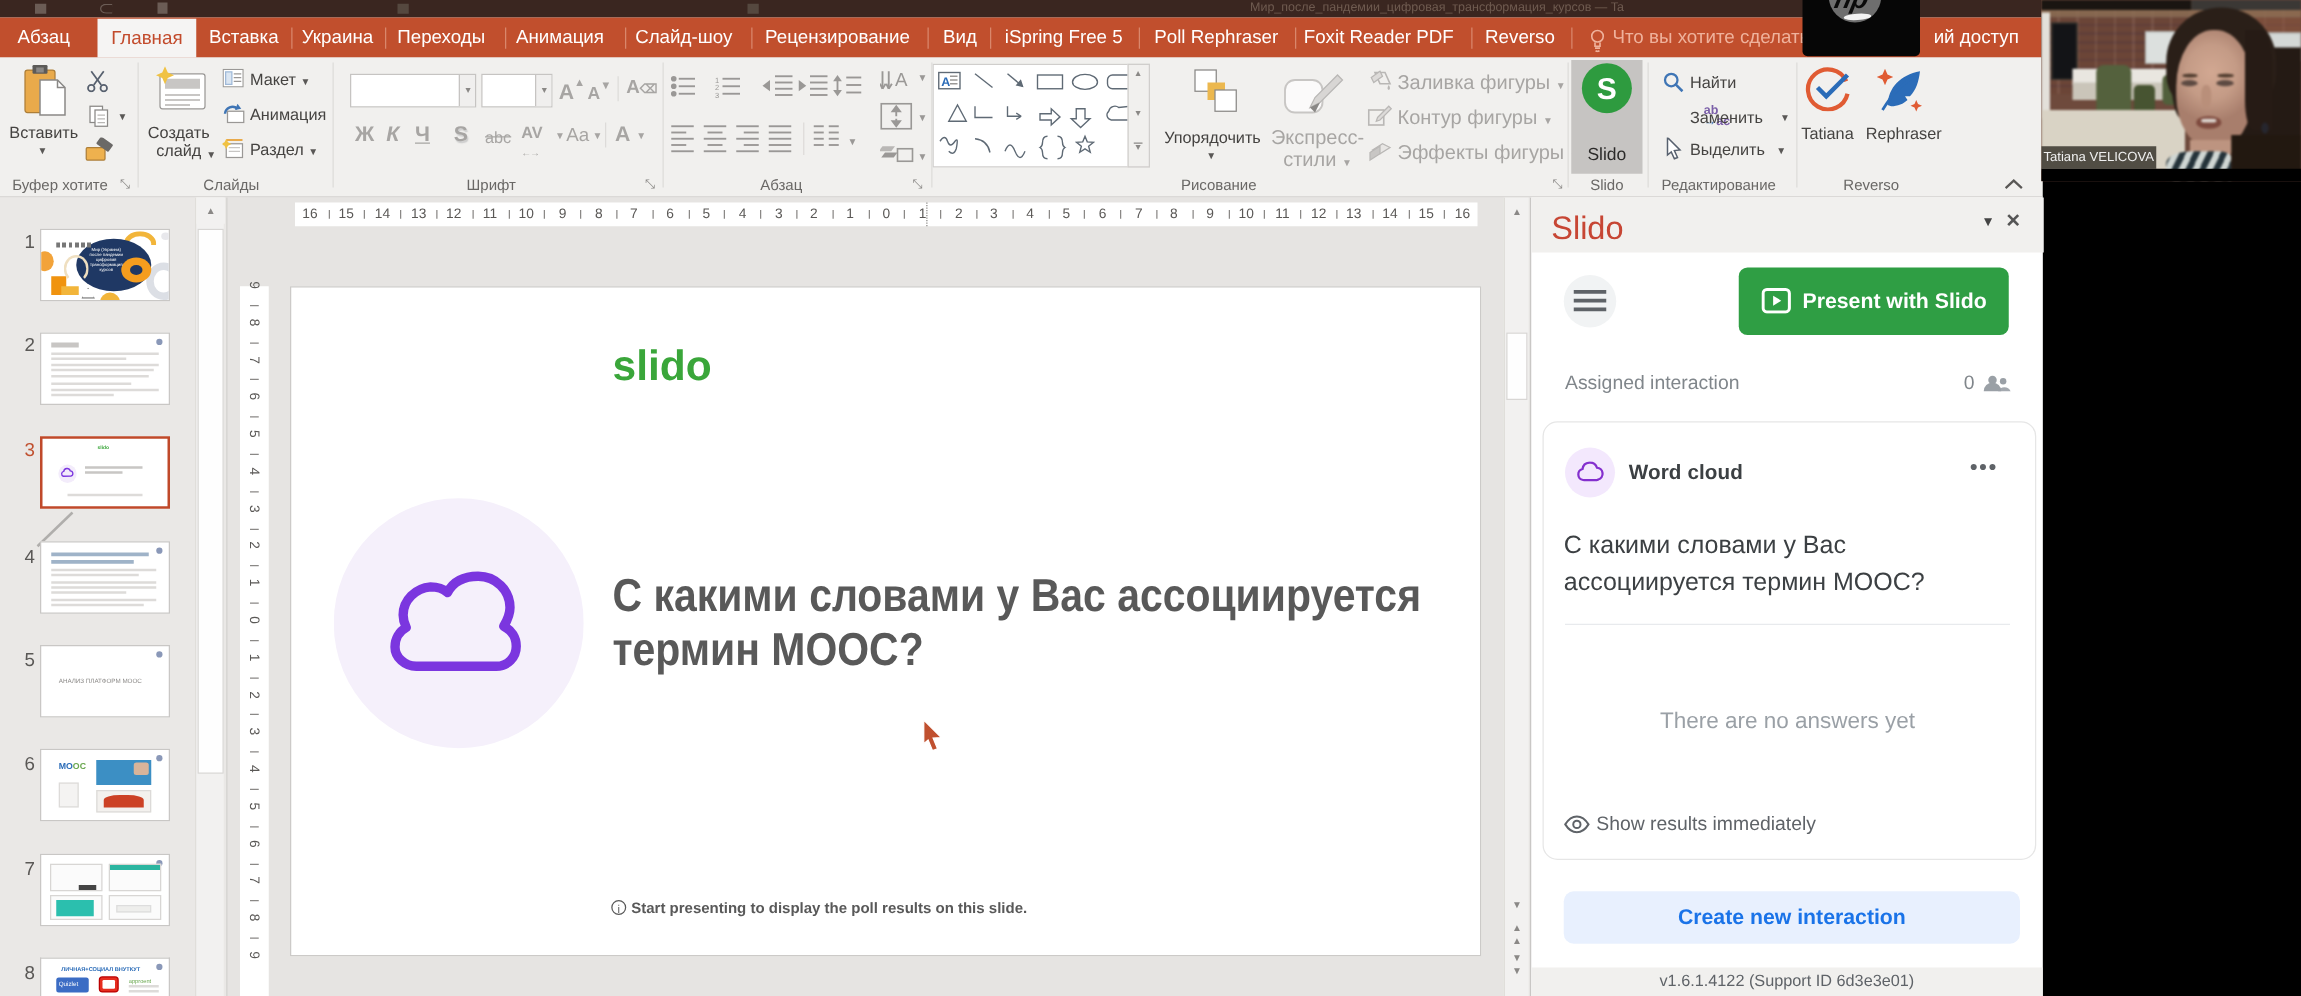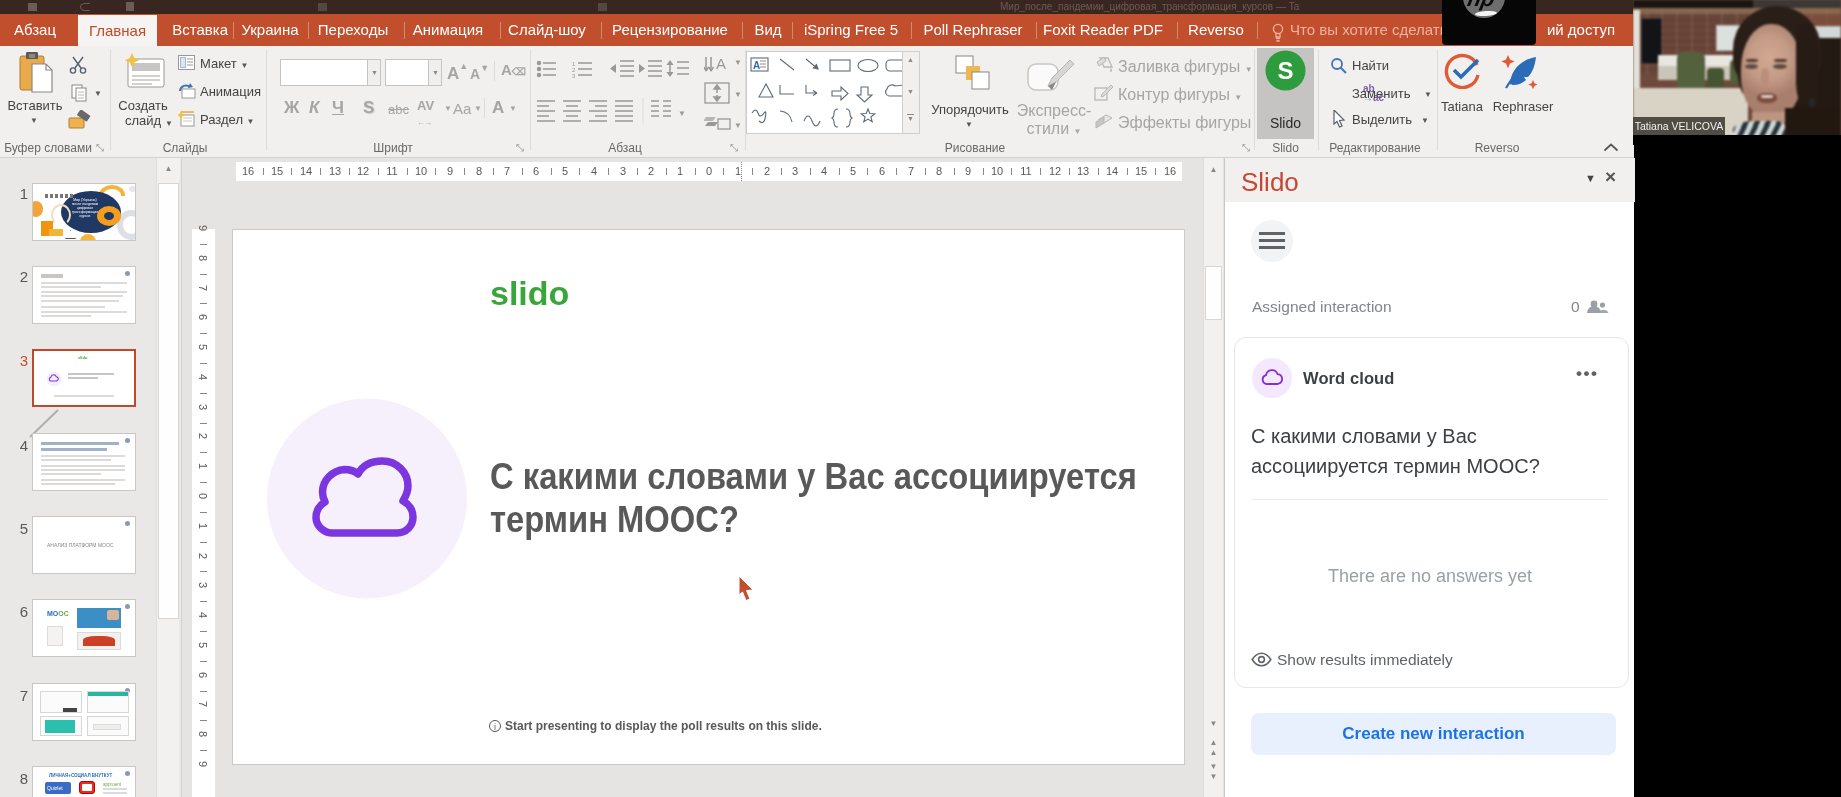--- a/index.html
+++ b/index.html
@@ -49,7 +49,7 @@
   </div>
   <div id="tabrow">
     <div class="tab" style="left:10px;width:50px;">Абзац</div>
-    <div class="tab" style="left:162px;width:66px;text-align:right;">Вставка</div>
+    <div class="tab" style="left:162px;width:66px;">Вставка</div>
     <div class="tab" style="left:237px;width:66px;">Украина</div>
     <div class="tab" style="left:313px;width:80px;">Переходы</div>
     <div class="tab" style="left:408px;width:80px;">Анимация</div>

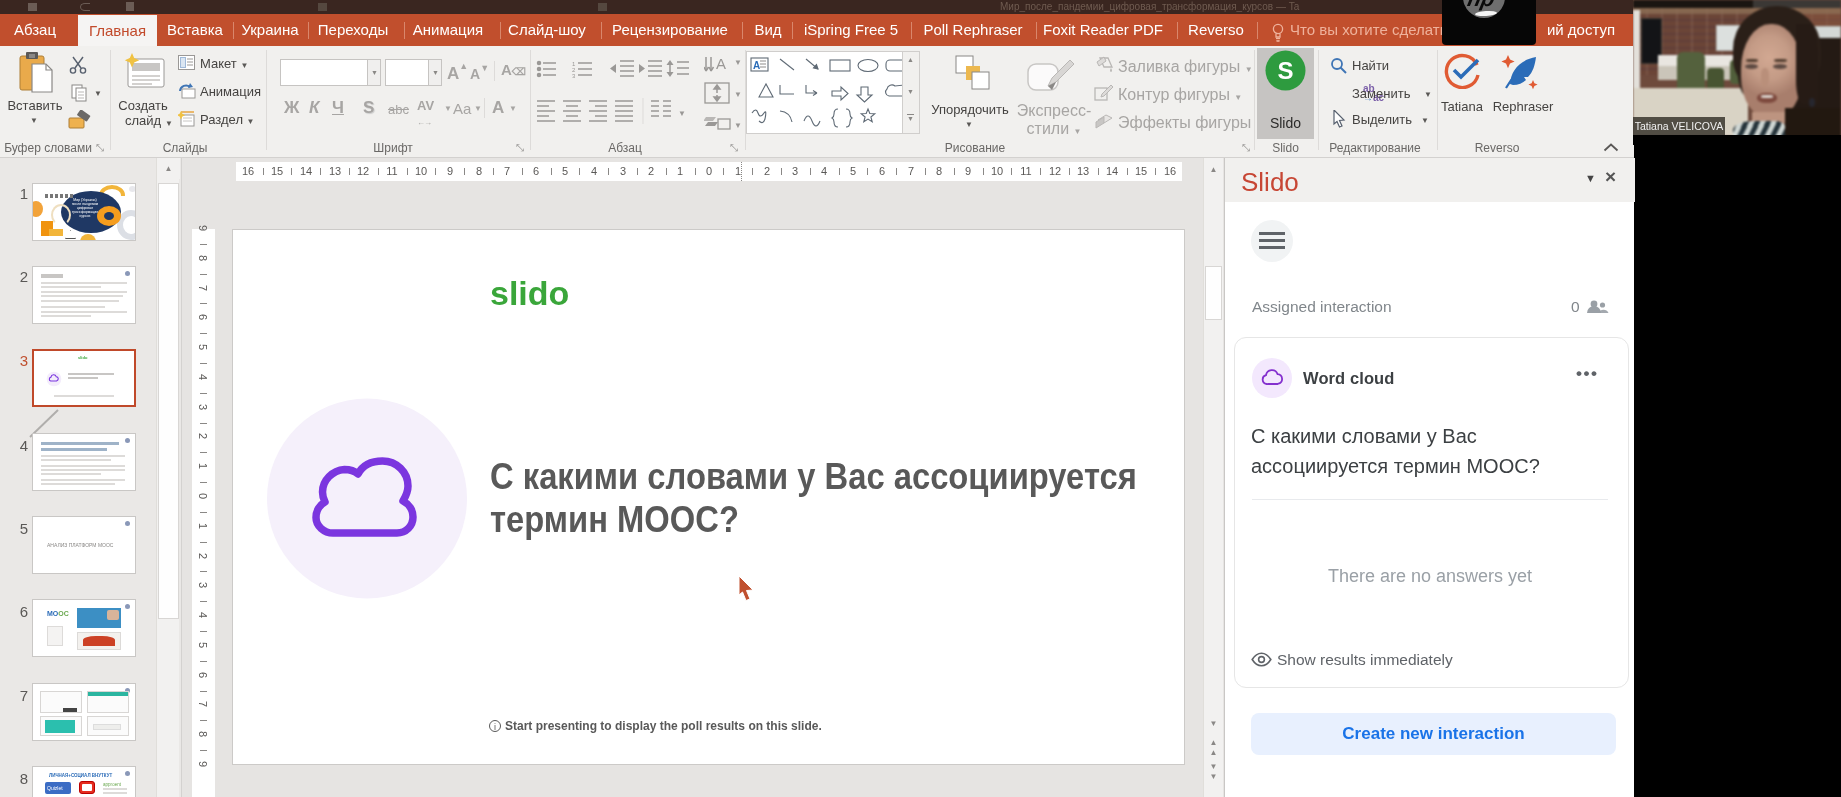--- a/index.html
+++ b/index.html
@@ -116,7 +116,7 @@
       <rect x="1" y="8" width="15" height="10" rx="1" fill="#eeb14e" stroke="#ad7e37"></rect>
       <rect x="10" y="2" width="12" height="7" rx="1" fill="#6b6967" transform="rotate(35 16 5)"></rect>
     </svg>
-    <div class="grplabel" style="left:0px;width:96px;">Буфер словами</div>
+    <div class="grplabel" style="left:0px;width:96px;">Буфер хотите</div>
     <div class="dla" style="left:96px;top:96px;">⤡</div>
     <div class="gsep" style="left:110px;"></div>
 

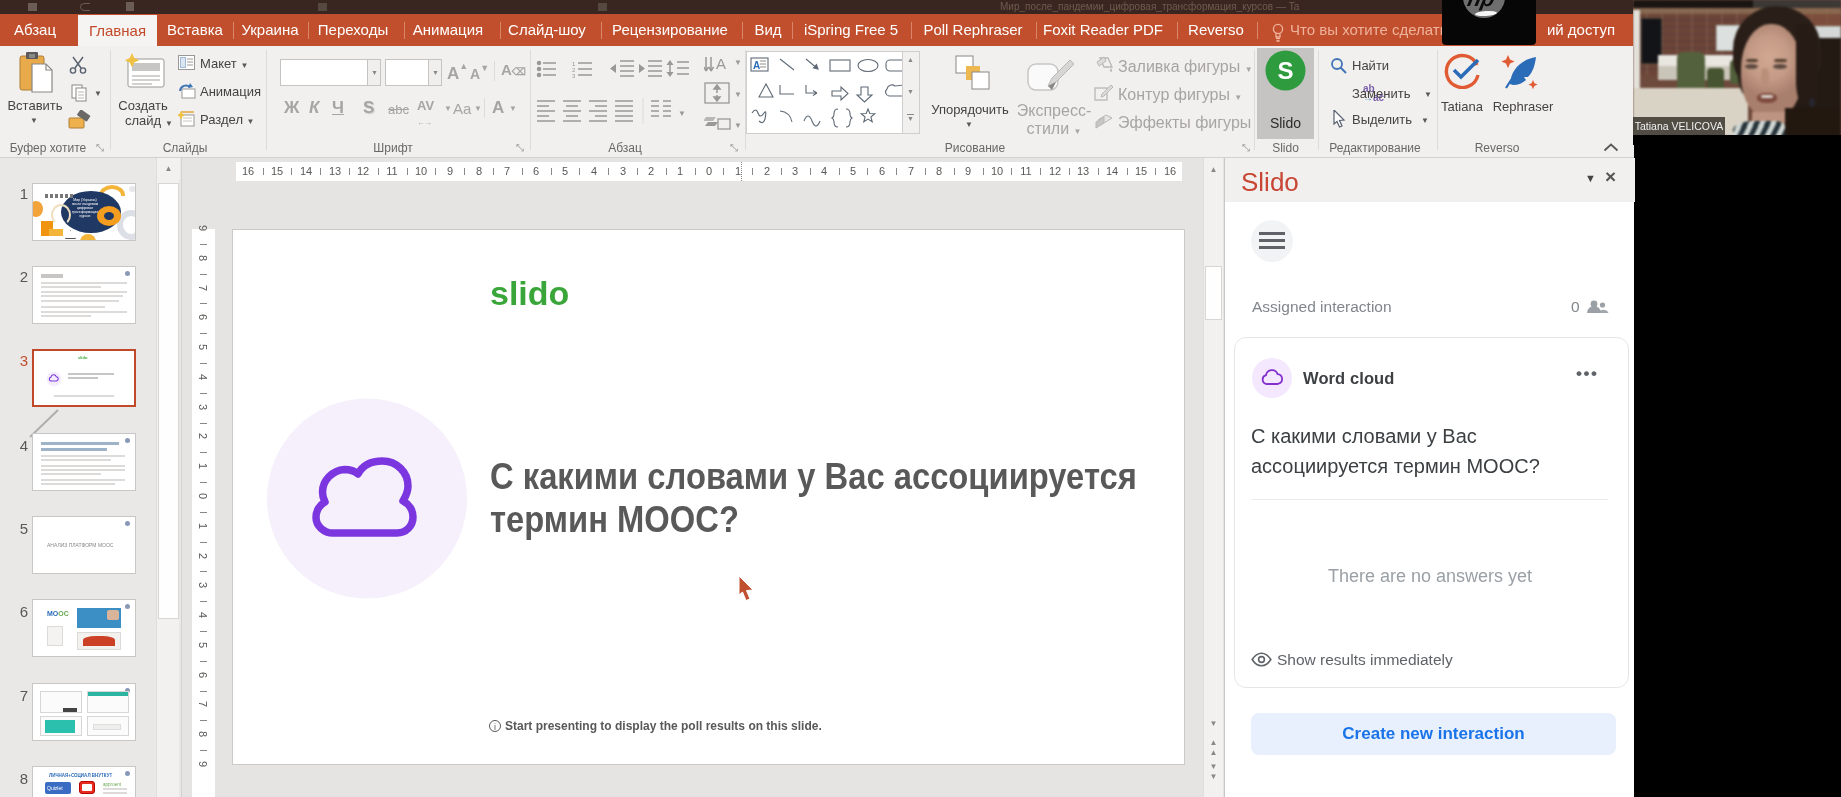--- a/index.html
+++ b/index.html
@@ -664,6 +664,13 @@
     <div class="abs" style="left:34px;top:81px;width:26px;height:2.6px;background:#5f6368;"></div>
     <div class="abs" style="left:34px;top:88px;width:26px;height:2.6px;background:#5f6368;"></div>
 
+    <div class="abs" style="left:166px;top:56px;width:216px;height:54px;background:#2f9e44;border-radius:7px;">
+      <svg class="abs" style="left:18px;top:16px;" width="24" height="21" viewBox="0 0 24 21">
+        <rect x="1.5" y="1.5" width="21" height="18" rx="3" fill="none" stroke="#fff" stroke-width="2.4"></rect>
+        <path d="M9.5 6.5 l6.5 4 -6.5 4 z" fill="#fff"></path>
+      </svg>
+      <div class="abs" style="left:51px;top:17px;font-size:17px;font-weight:bold;color:#fff;">Present with Slido</div>
+    </div>
 
     <div class="abs" style="left:27px;top:140px;font-size:15.5px;color:#80868b;">Assigned interaction</div>
     <div class="abs" style="left:346px;top:140px;font-size:15.5px;color:#80868b;">0</div>

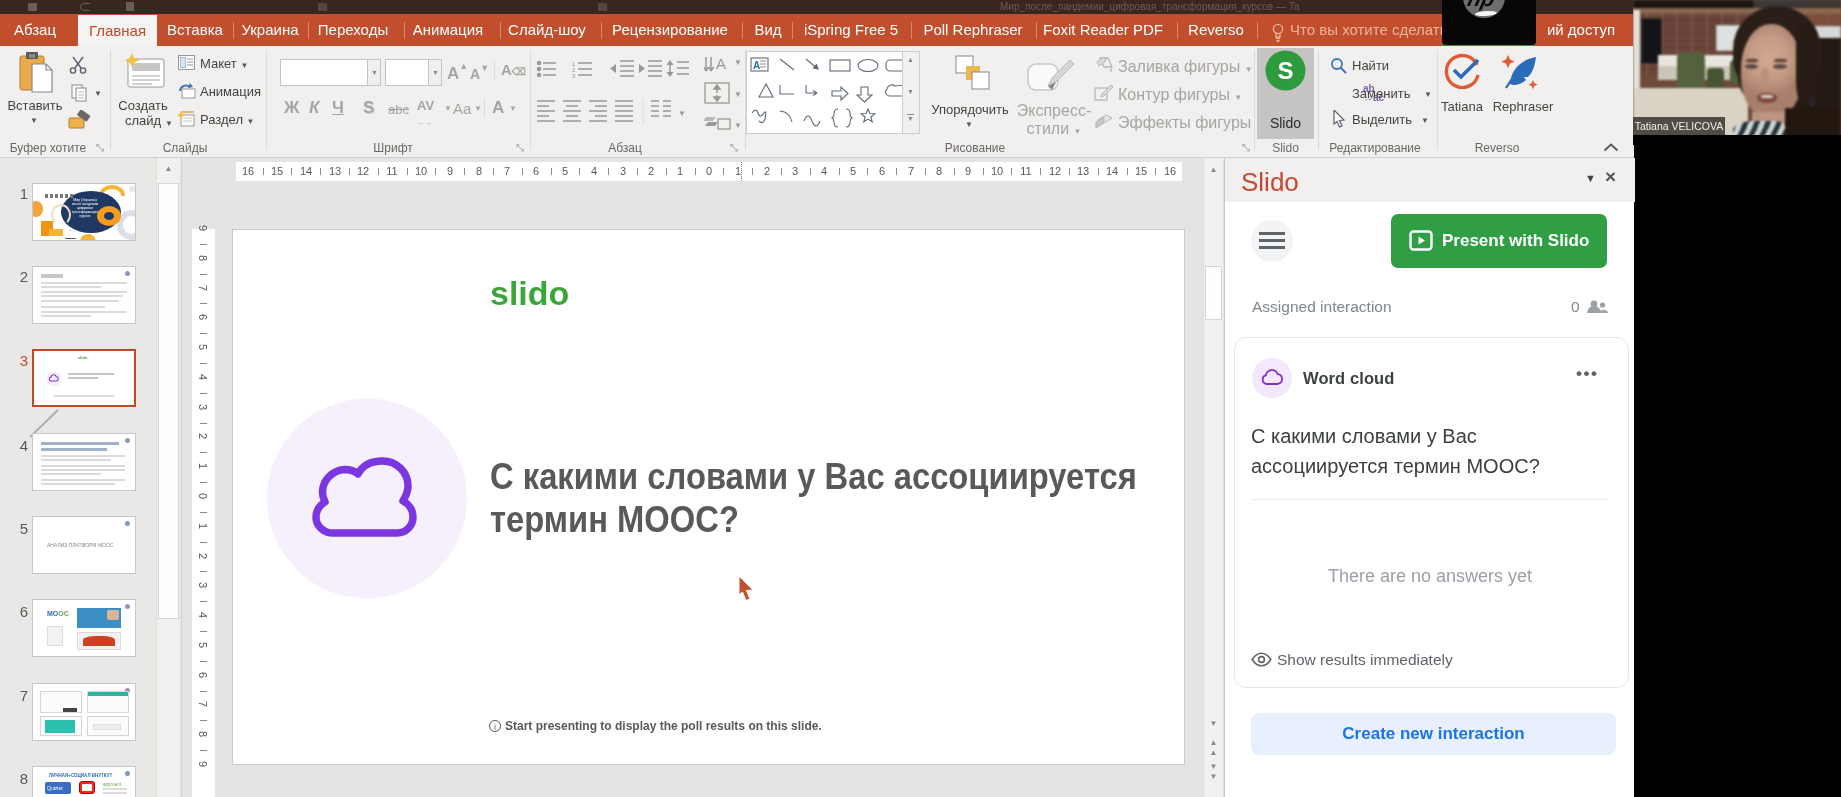--- a/index.html
+++ b/index.html
@@ -701,6 +701,7 @@
 
     <div class="abs" style="left:26px;top:555px;width:365px;height:42px;background:#e8f0fe;border-radius:8px;text-align:center;line-height:42px;font-size:17px;font-weight:bold;color:#1a73e8;">Create new interaction</div>
 
+    <div class="abs" style="left:0;top:616px;width:409px;height:23px;background:#f1f0ee;text-align:center;font-size:13px;color:#5f6368;line-height:22px;">v1.6.1.4122 (Support ID 6d3e3e01)</div>
   </div>
 </div>
 <div id="hpcam" class="abs" style="left:1442px;top:0;width:94px;height:45px;background:#060606;border-radius:0 0 4px 4px;overflow:hidden;">

